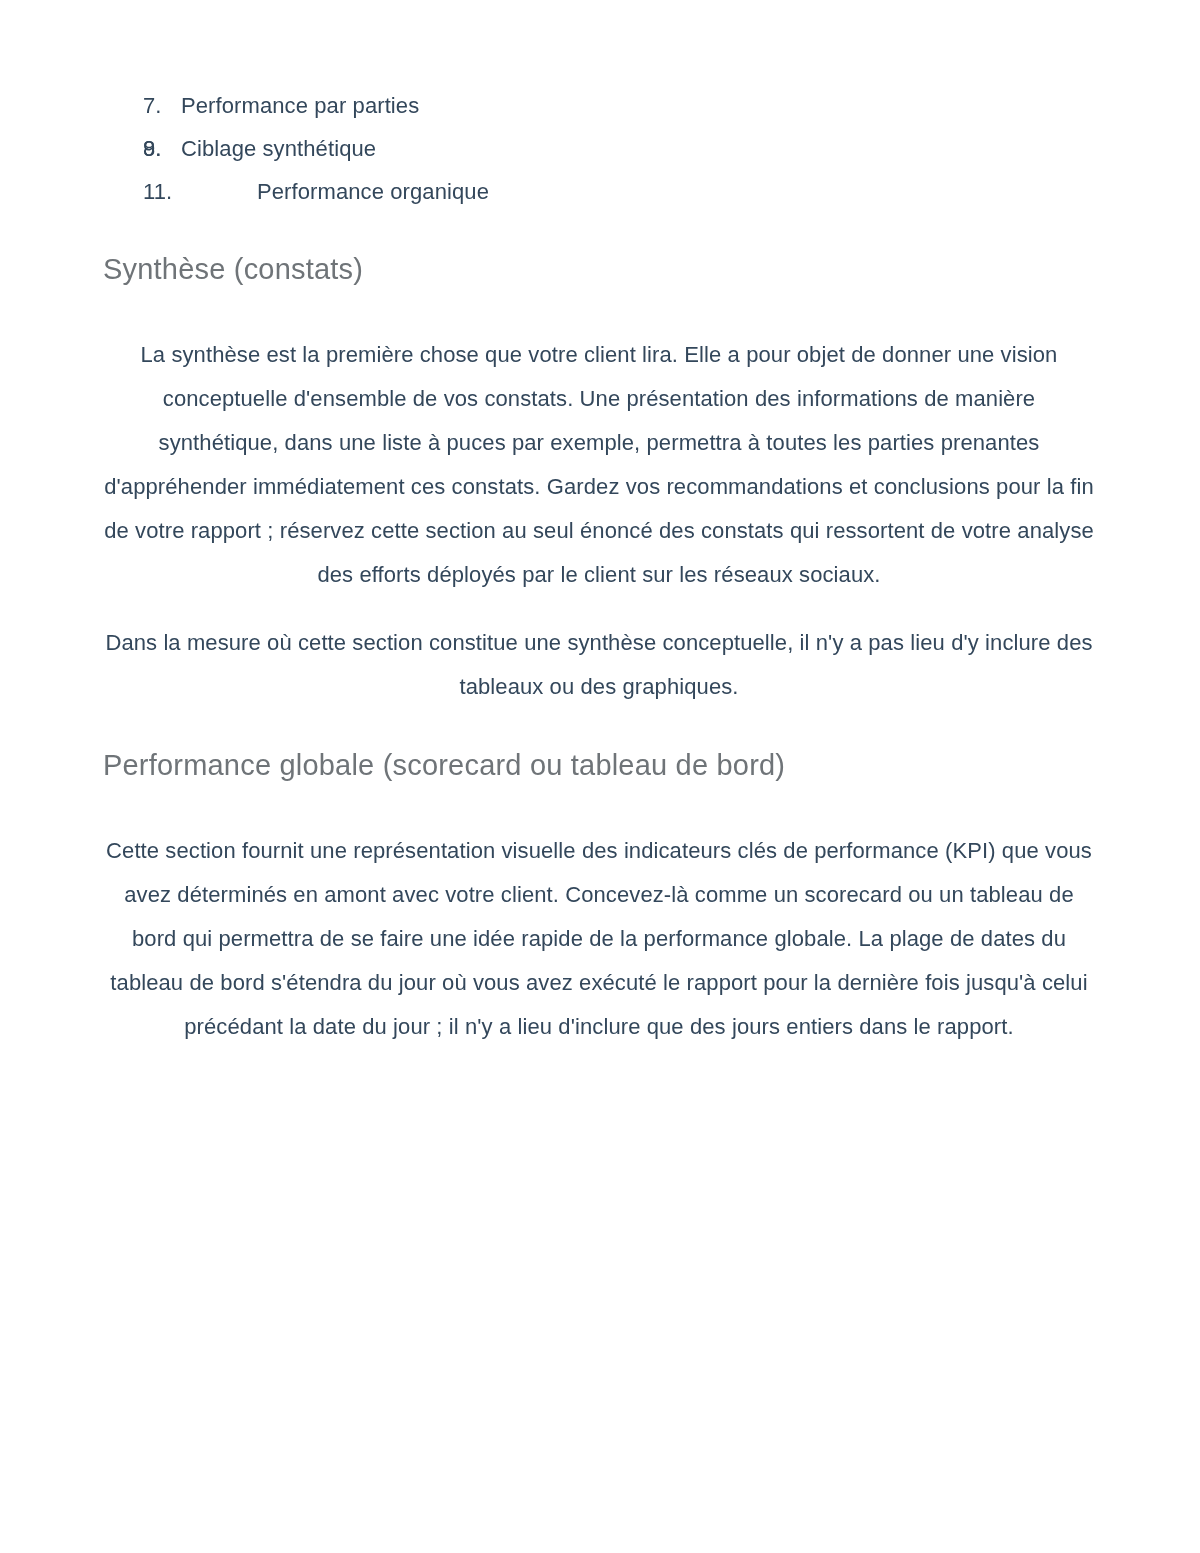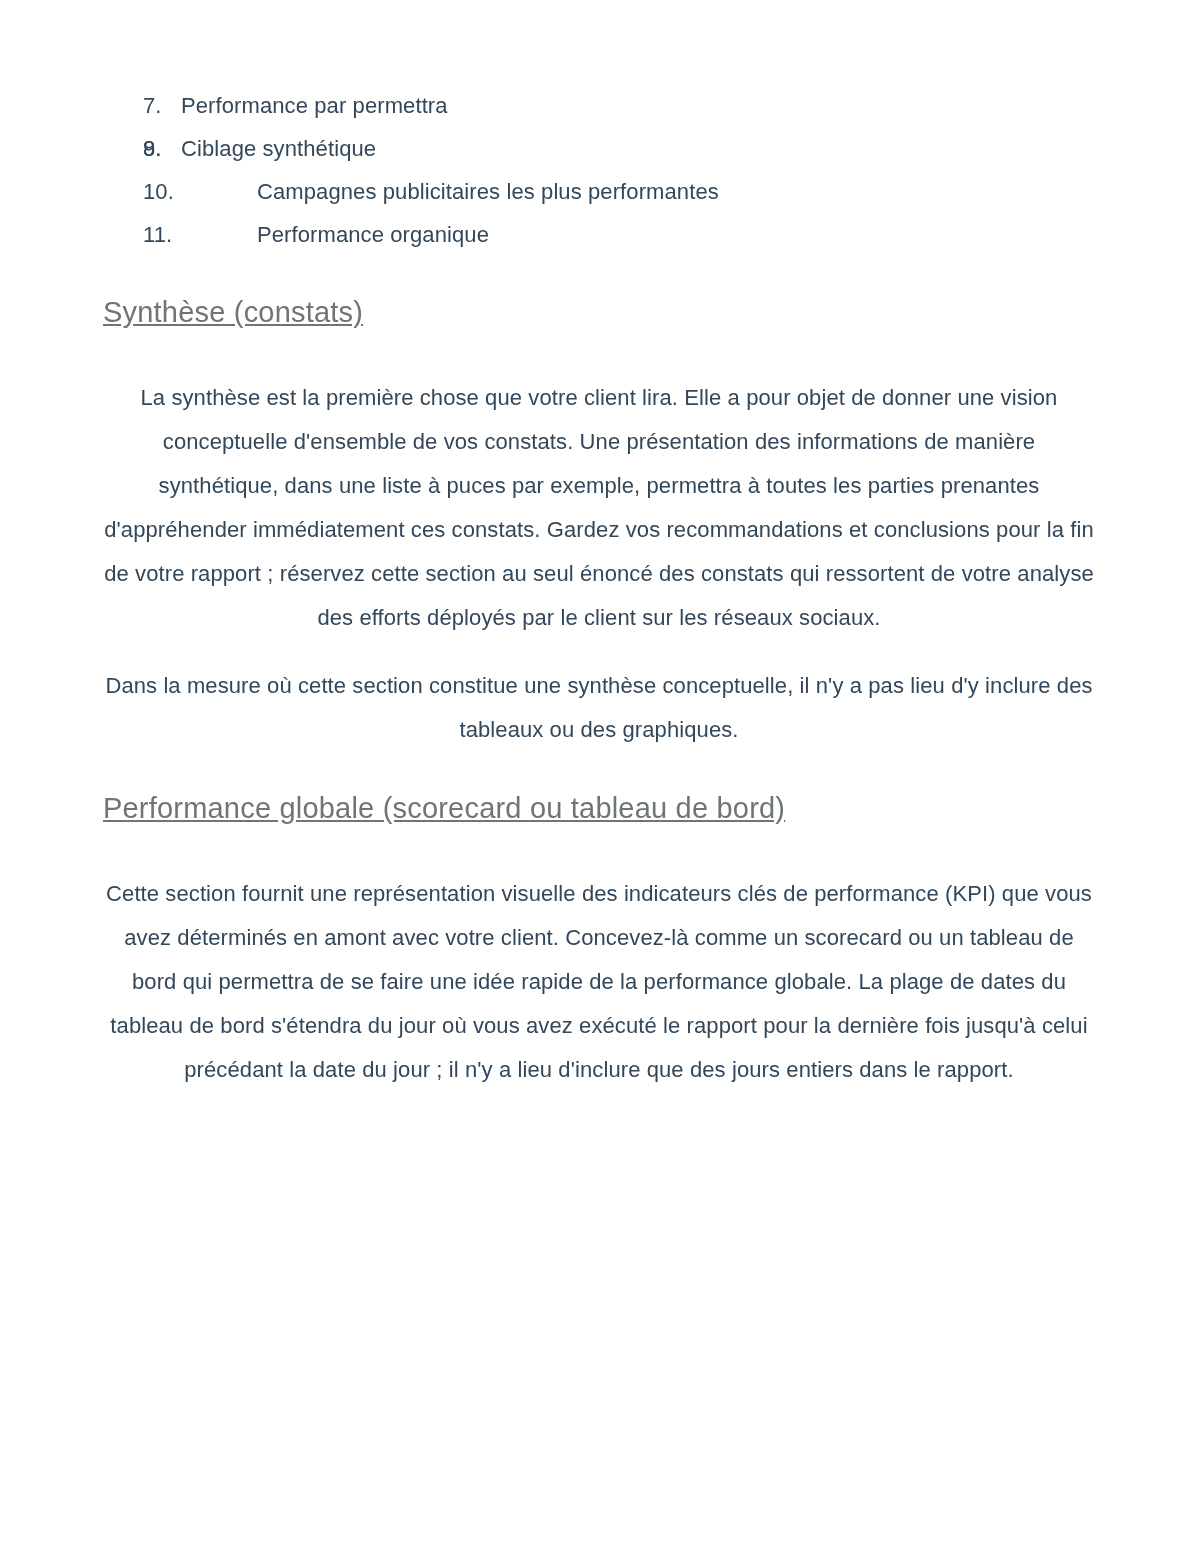--- a/index.html
+++ b/index.html
@@ -84,7 +84,7 @@
   <div class="content">
 
     <ol class="toc" id="toc">
-        <li class="toc-item"><span class="toc-num">7.</span><span>Performance par permettra</span></li>
+        <li class="toc-item"><span class="toc-num">7.</span><span>Performance par parties</span></li>
         <li class="toc-item"><span class="toc-num">8.</span></li>
         <li class="toc-item"><span class="toc-num">9.</span><span>Ciblage synthétique</span></li>
         <li class="toc-item wide"><span class="toc-num">10.</span><span>Campagnes publicitaires les plus performantes</span></li>

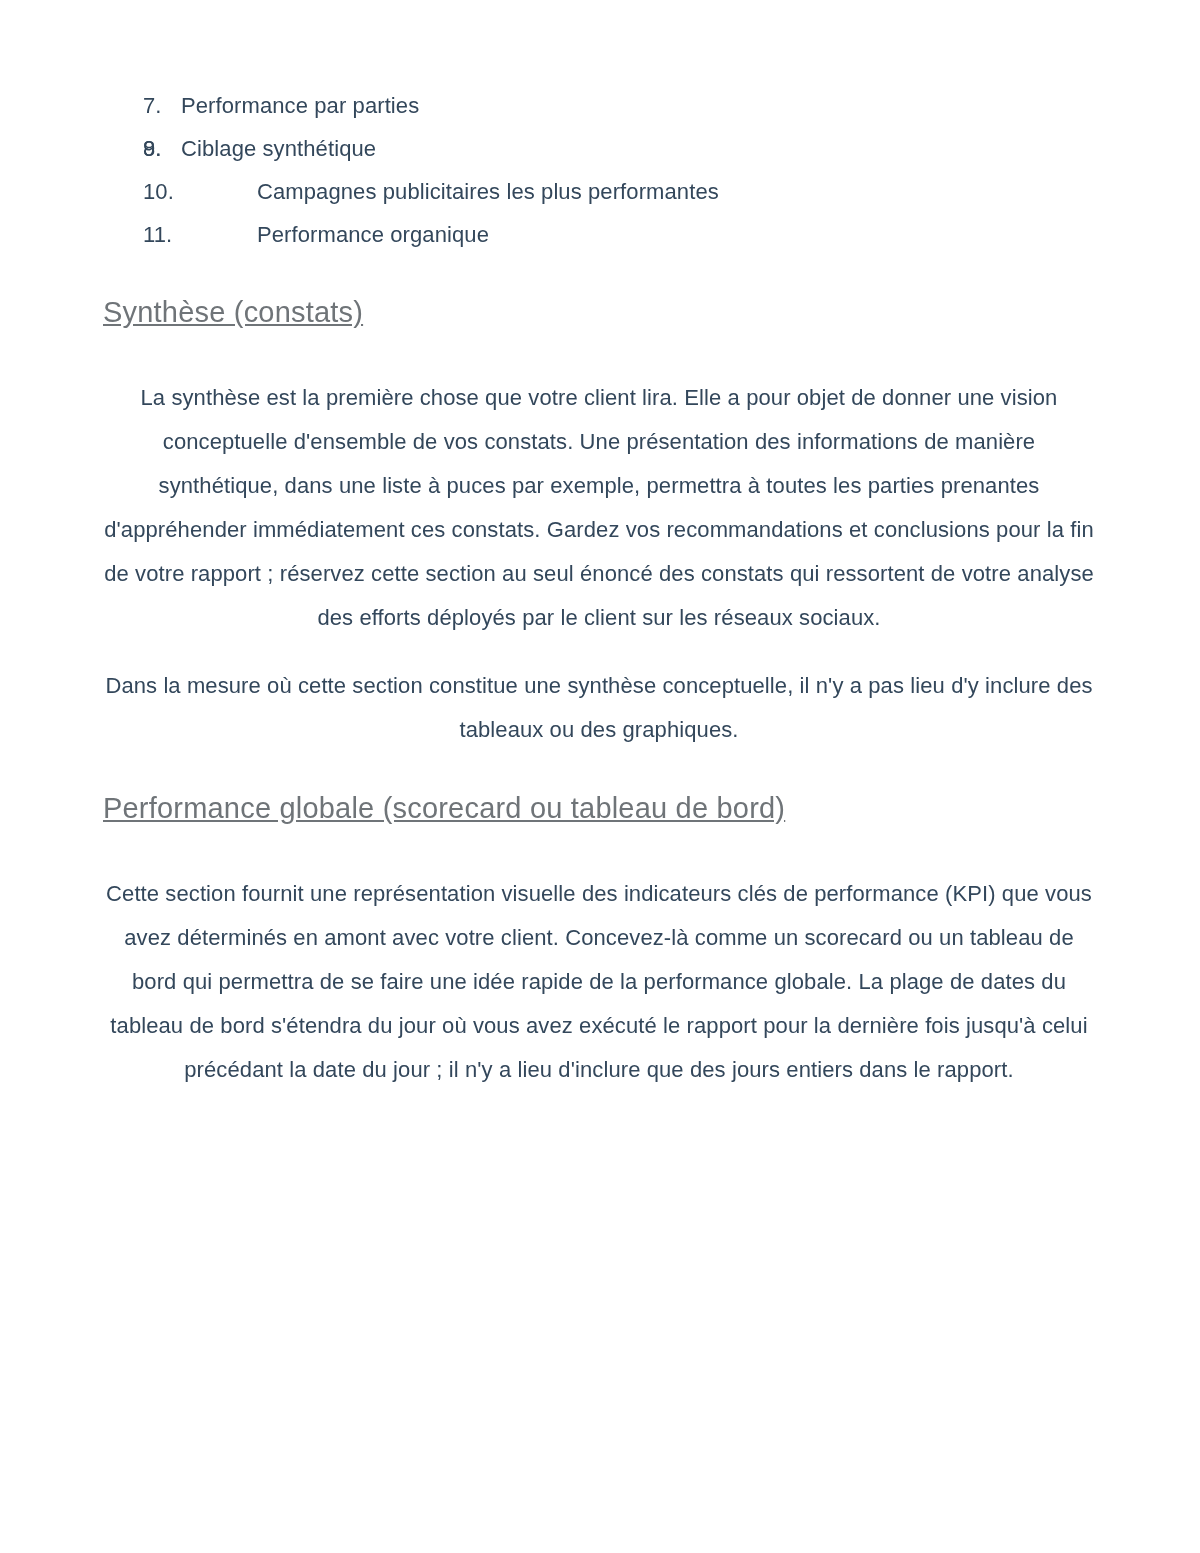--- a/index.html
+++ b/index.html
@@ -87,7 +87,6 @@
         <li class="toc-item"><span class="toc-num">7.</span><span>Performance par parties</span></li>
         <li class="toc-item"><span class="toc-num">8.</span></li>
         <li class="toc-item"><span class="toc-num">9.</span><span>Ciblage synthétique</span></li>
-        <li class="toc-item wide"><span class="toc-num">10.</span><span>Campagnes publicitaires les plus performantes</span></li>
         <li class="toc-item wide"><span class="toc-num">11.</span><span>Performance organique</span></li>
       </ol>
 

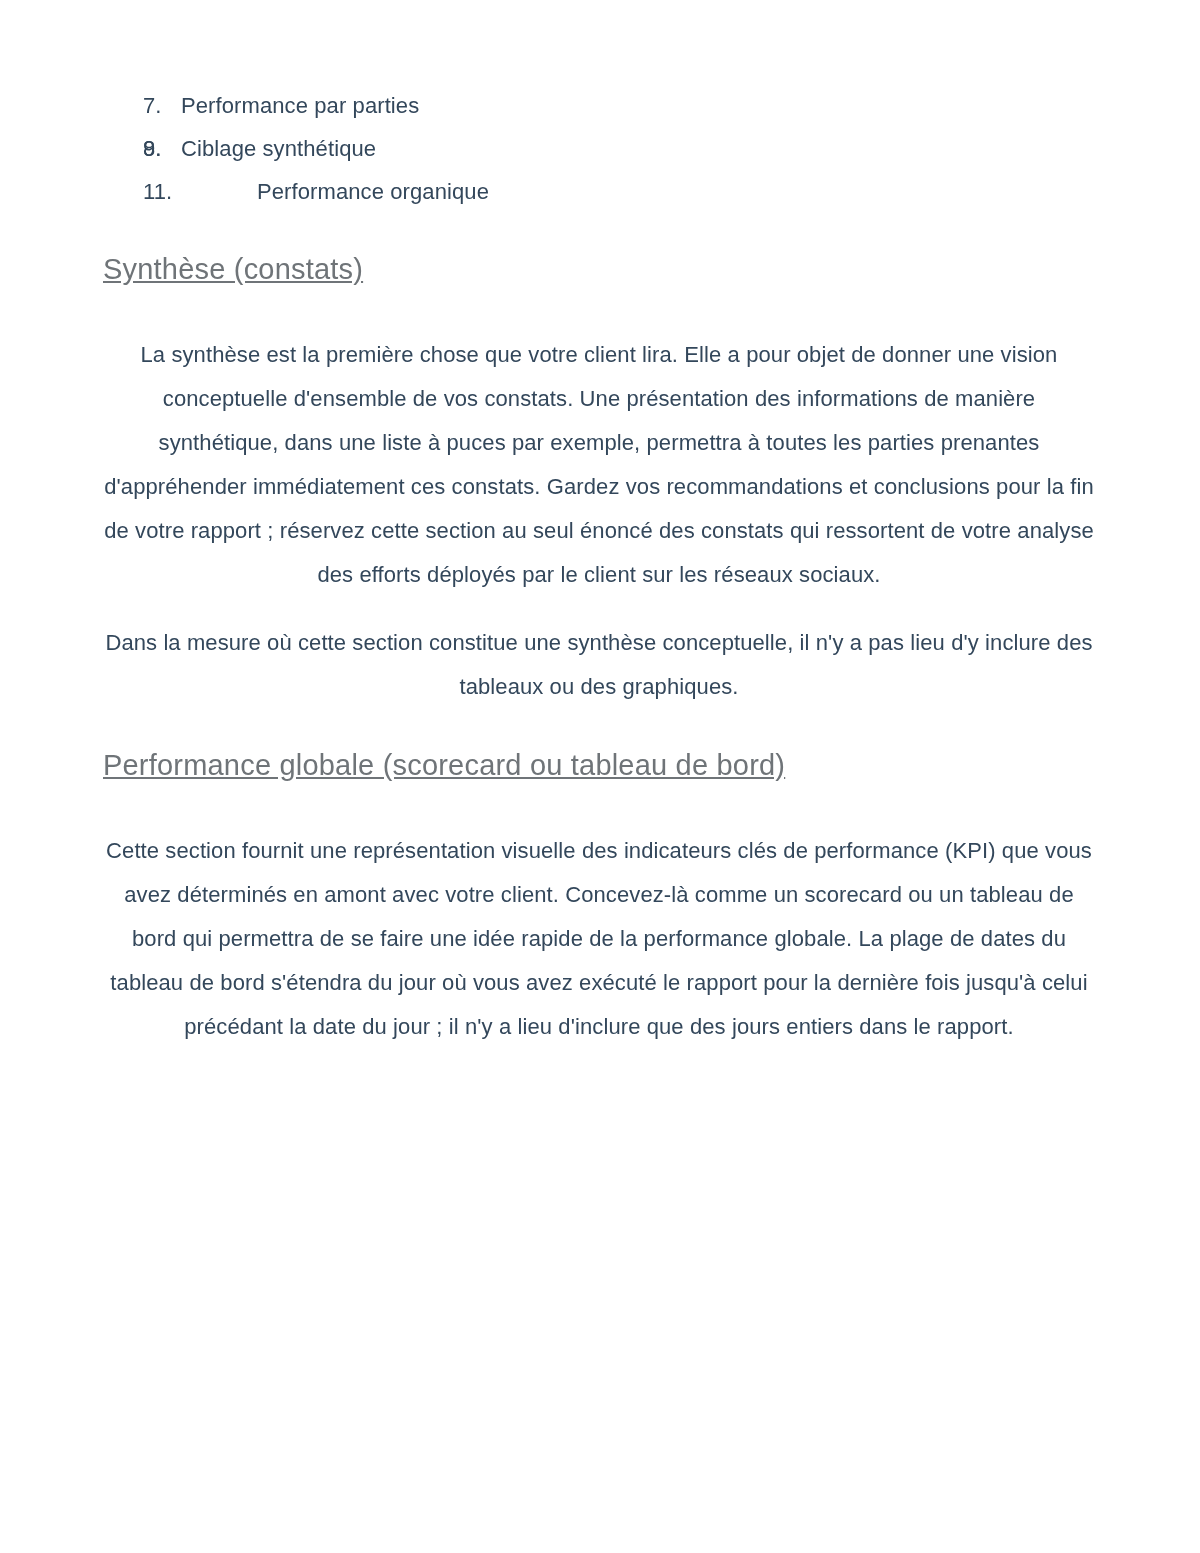--- a/index.html
+++ b/index.html
@@ -74,7 +74,6 @@
   section + .section-heading,
   .doc-section .section-heading {
     margin-top: 36px;
-    text-decoration: underline;
   }
 </style>
 </head>

